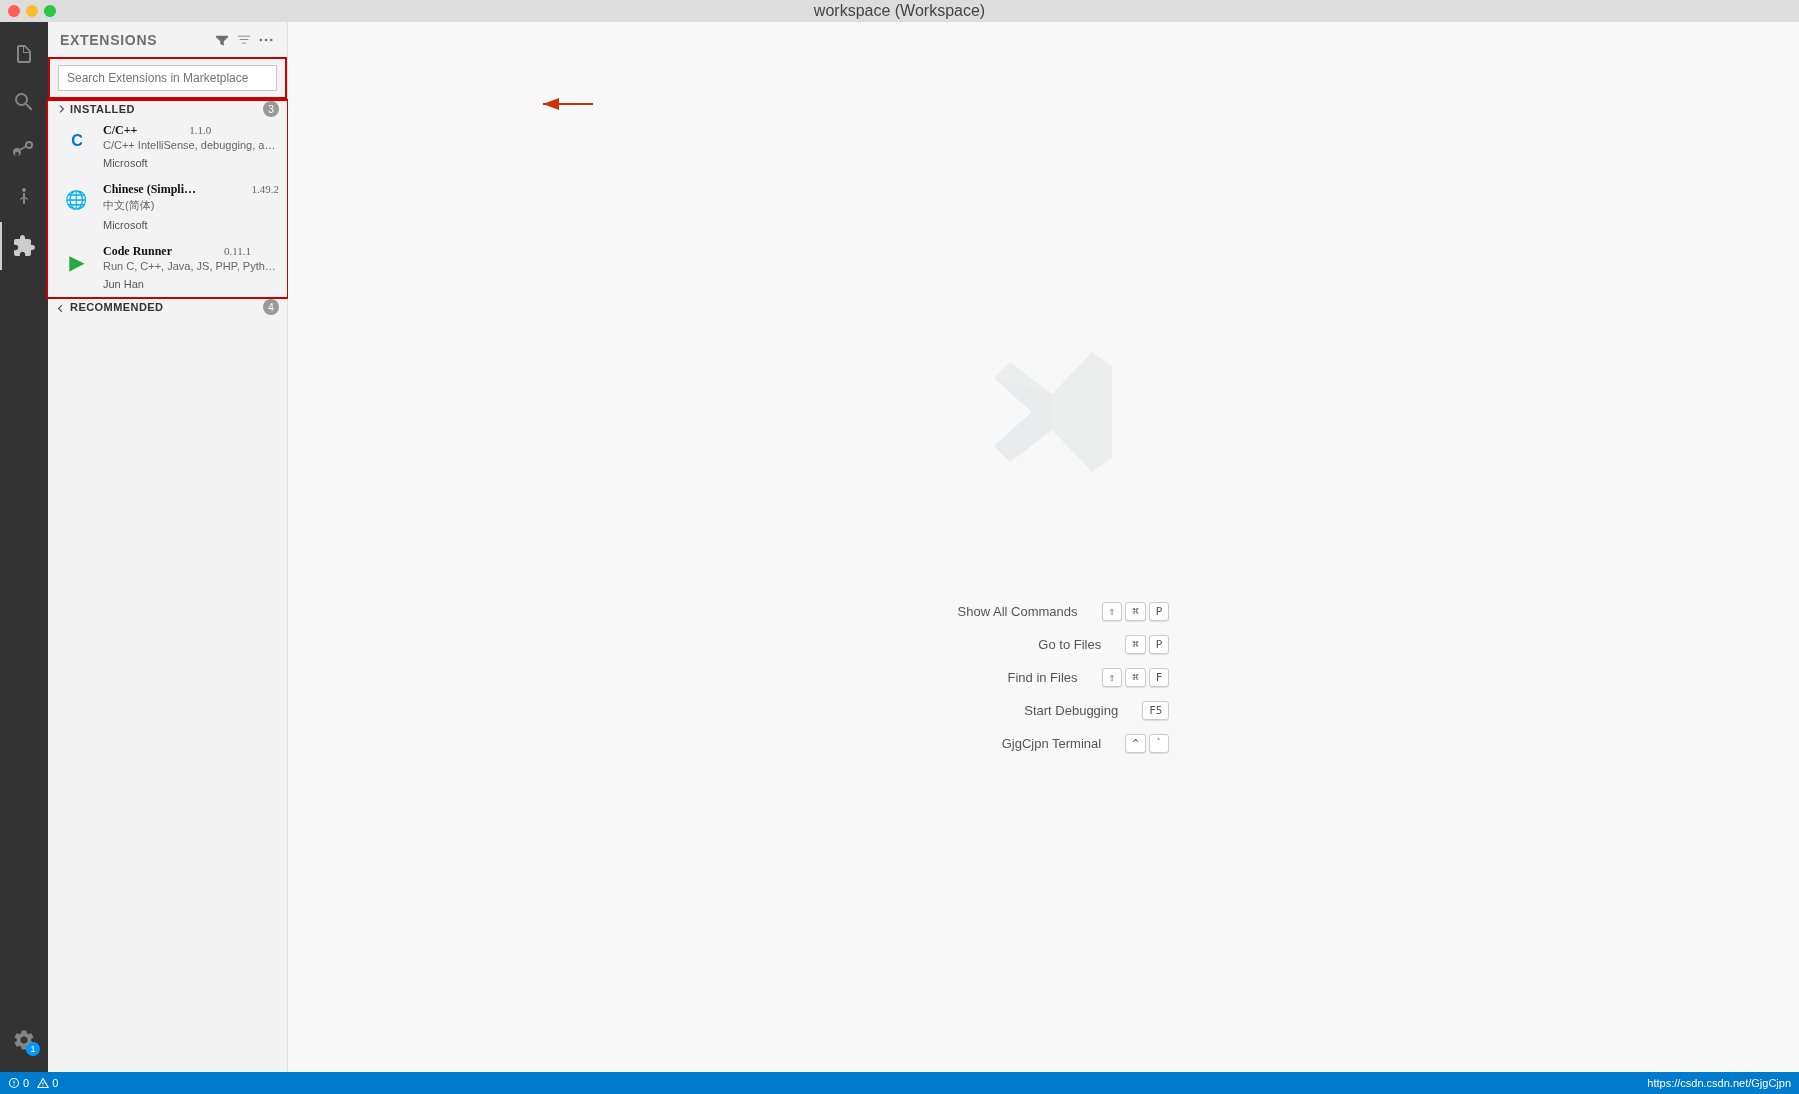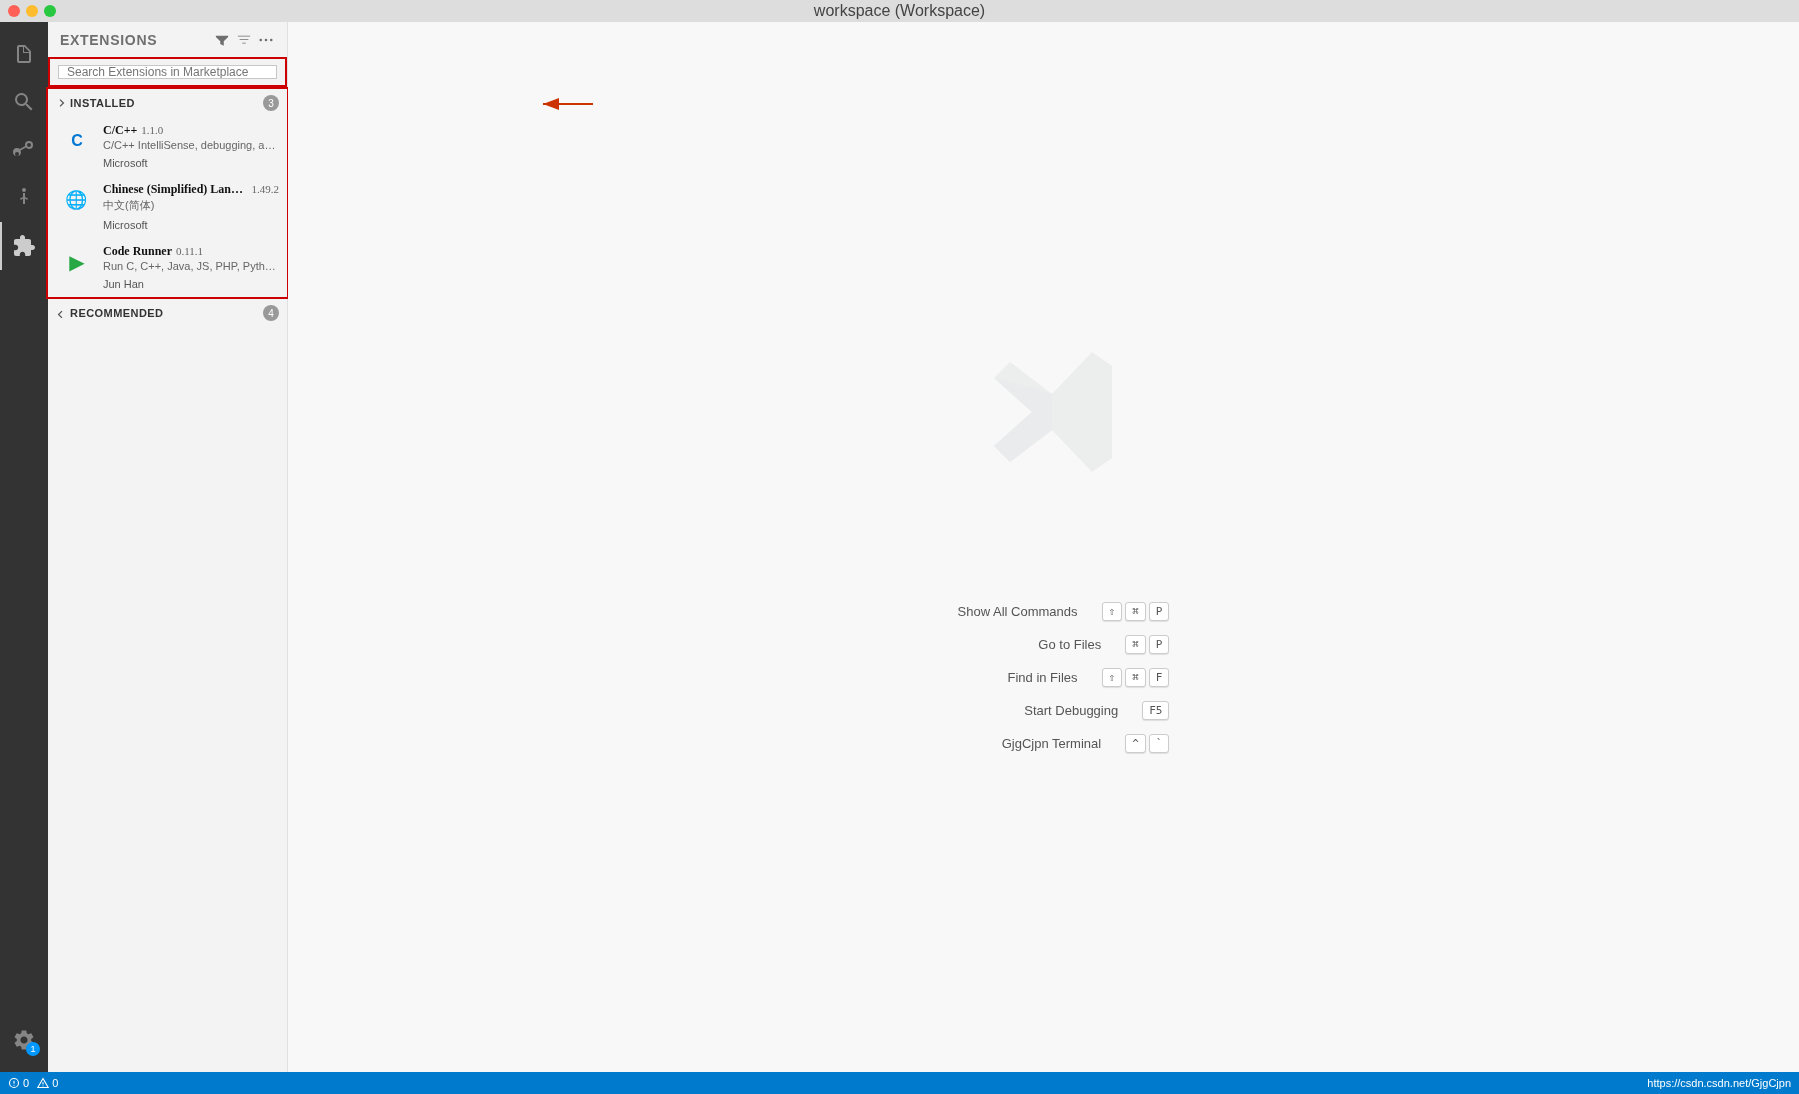--- a/index.html
+++ b/index.html
@@ -155,7 +155,7 @@
     }
     .search-box {
       width: 100%;
-      height: 14px;
+      height: 26px;
       background: white;
       border: 1px solid #c7c7c7;
       border-radius: 0;

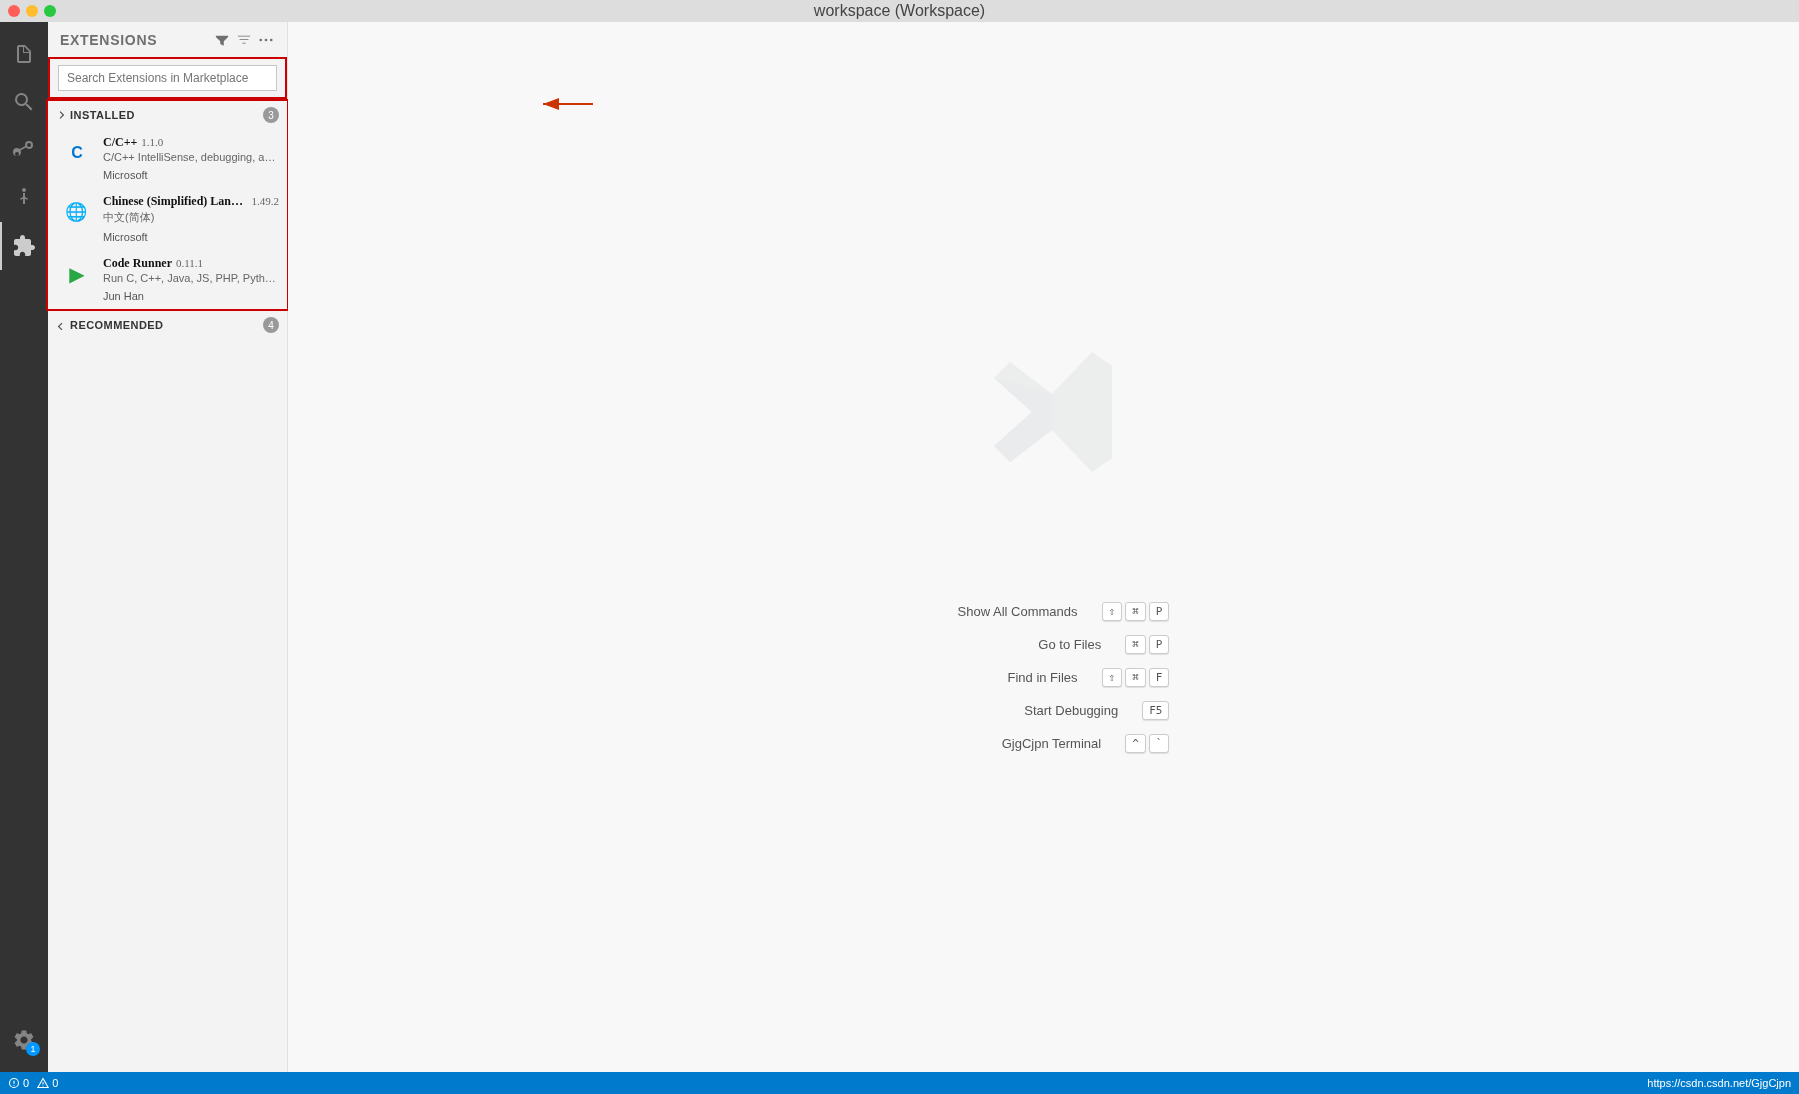--- a/index.html
+++ b/index.html
@@ -173,7 +173,7 @@
       display: flex;
       align-items: center;
       justify-content: space-between;
-      padding: 6px 8px;
+      padding: 0 8px;
       cursor: pointer;
       background: #f3f3f3;
     }

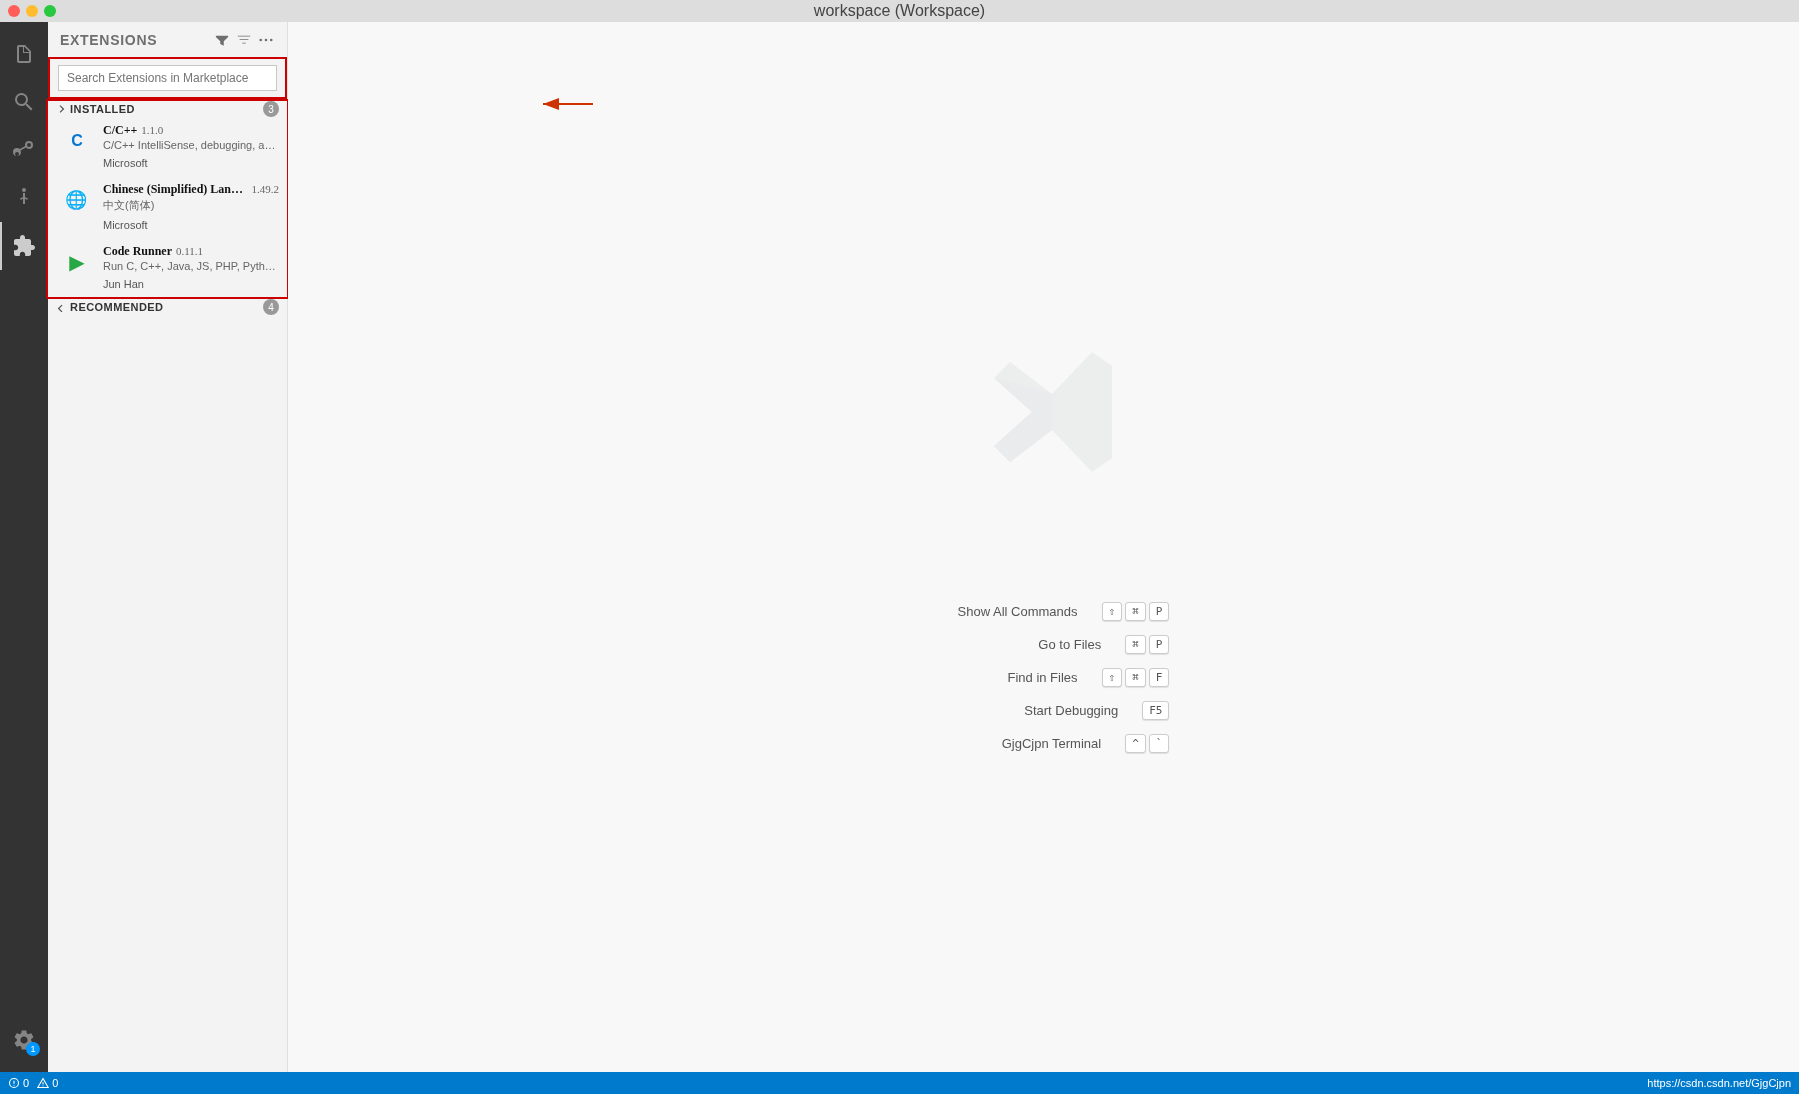--- a/index.html
+++ b/index.html
@@ -249,6 +249,7 @@
       font-size: 11px;
       color: #666;
       white-space: nowrap;
+      margin-left: 48px;
     }
     .ext-desc {
       font-size: 11px;

